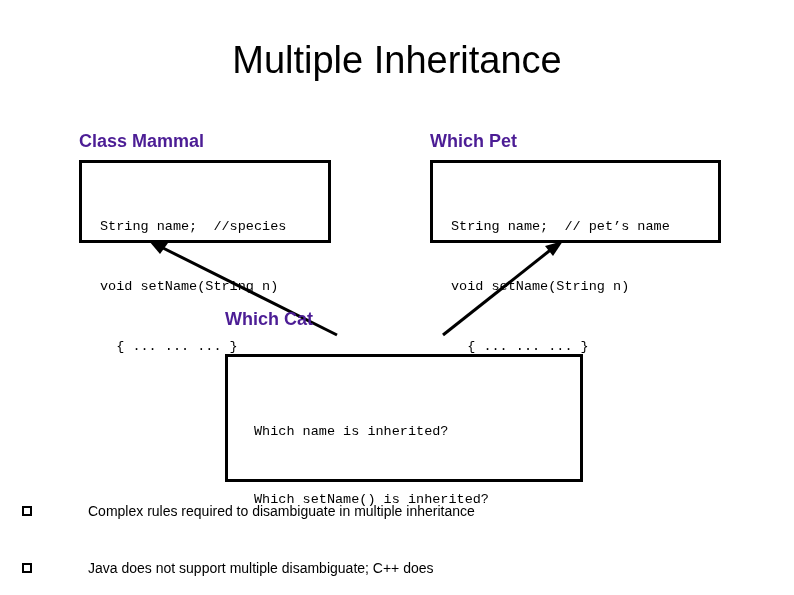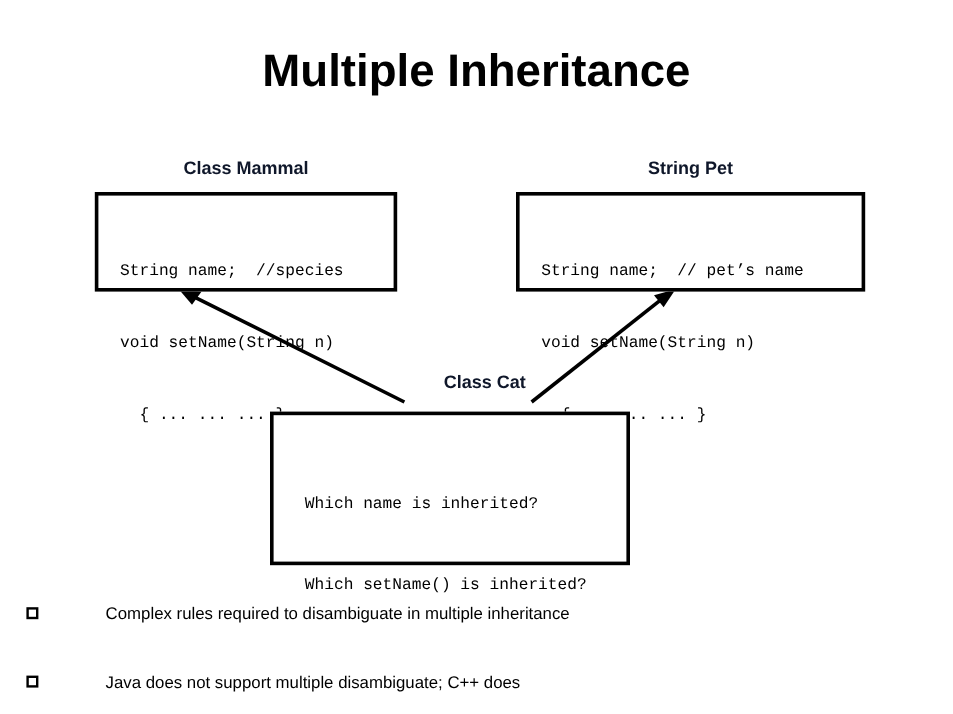--- a/index.html
+++ b/index.html
@@ -32,7 +32,7 @@
     text-align: center;
     font-family: "Liberation Sans", sans-serif;
     font-size: 38px;
-    font-weight: 700;
+    font-weight: 400;
     line-height: 44px;
     letter-spacing: 0px;
     color: #000000;

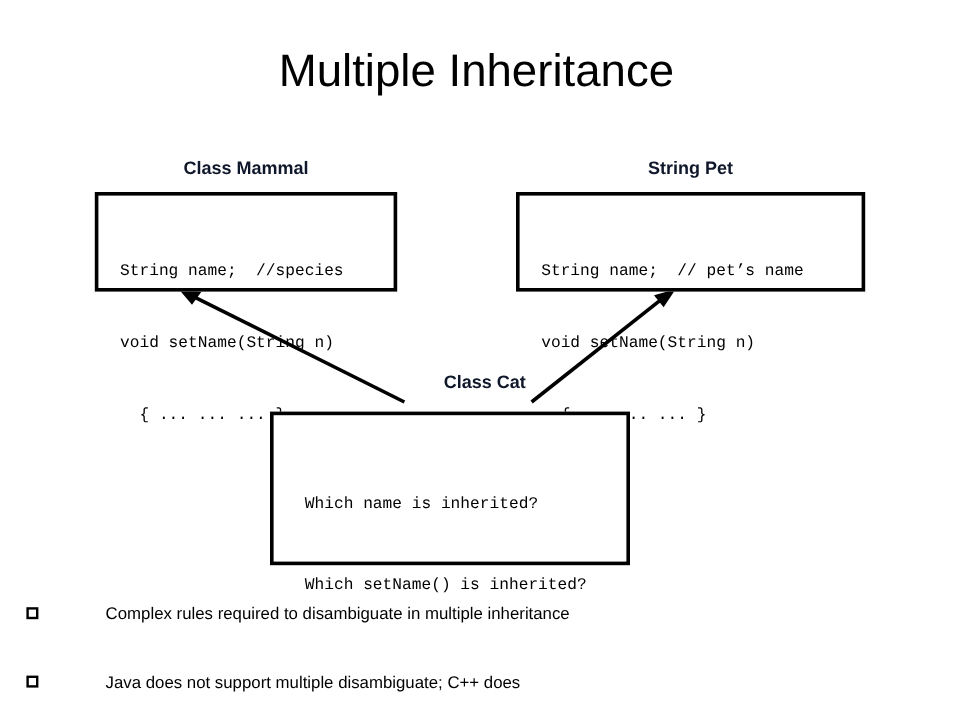--- a/index.html
+++ b/index.html
@@ -43,12 +43,12 @@
   .class-caption {
     position: absolute;
     font-family: "Liberation Sans", sans-serif;
-    font-size: 15px;
+    font-size: 18px;
     font-weight: 700;
     line-height: 18px;
-    color: #0f172a;
+    color: #4c1d95;
     white-space: nowrap;
-    text-align: center;
+    text-align: left;
   }
   #caption-mammal { left: 79px;  top: 132px; width: 252px; }
   #caption-pet    { left: 430px; top: 132px; width: 291px; }

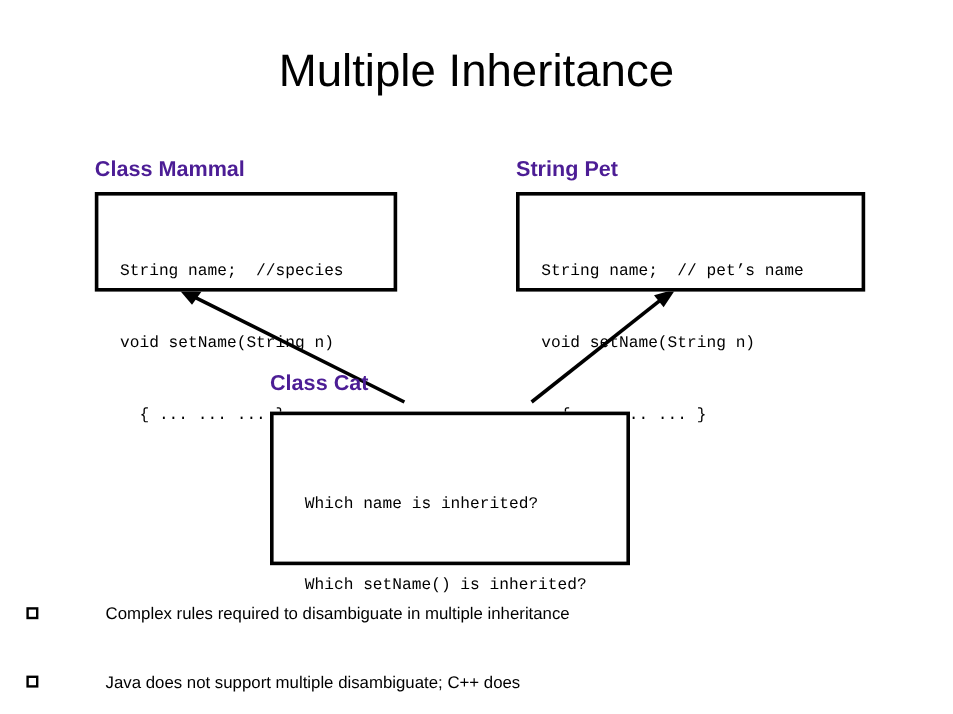--- a/index.html
+++ b/index.html
@@ -156,7 +156,7 @@
     <div class="code-line">  { ... ... ... }</div>
   </div>
 
-  <div class="class-caption" id="caption-pet">String Pet</div>
+  <div class="class-caption" id="caption-pet">Which Pet</div>
   <div class="class-box" id="box-pet">
     <div class="code-line">String name;  // pet’s name</div>
     <div class="code-line">void setName(String n)</div>

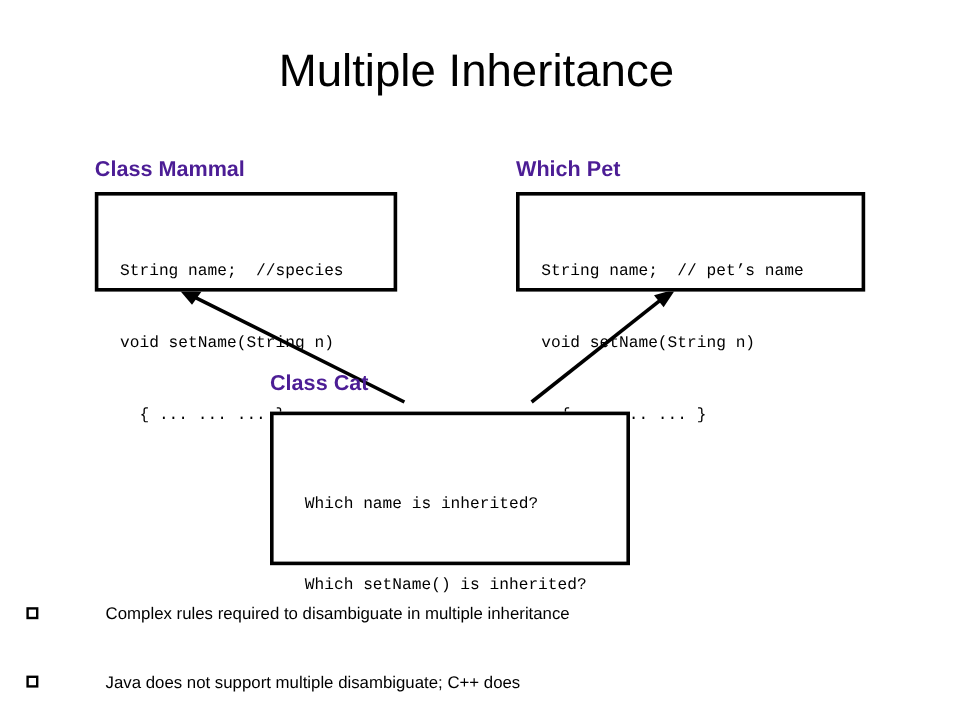--- a/index.html
+++ b/index.html
@@ -163,7 +163,7 @@
     <div class="code-line">  { ... ... ... }</div>
   </div>
 
-  <div class="class-caption" id="caption-cat">Class Cat</div>
+  <div class="class-caption" id="caption-cat">Which Cat</div>
   <div class="class-box" id="box-cat">
     <div class="code-line first">Which name is inherited?</div>
     <div class="code-line second">Which setName() is inherited?</div>

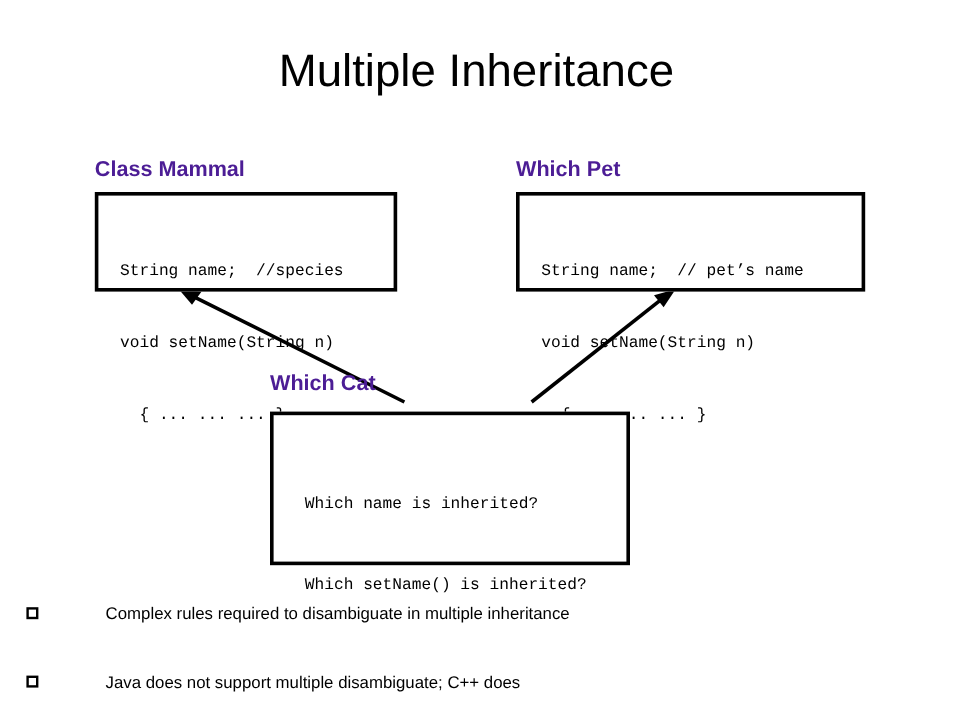--- a/index.html
+++ b/index.html
@@ -77,8 +77,8 @@
     padding: 14px 0 0 18px;
   }
   #box-cat {
-    left: 225px; top: 343px;
-    width: 300px; height: 128px;
+    left: 225px; top: 354px;
+    width: 358px; height: 128px;
     padding: 0;
   }
   #box-cat .code-line {

